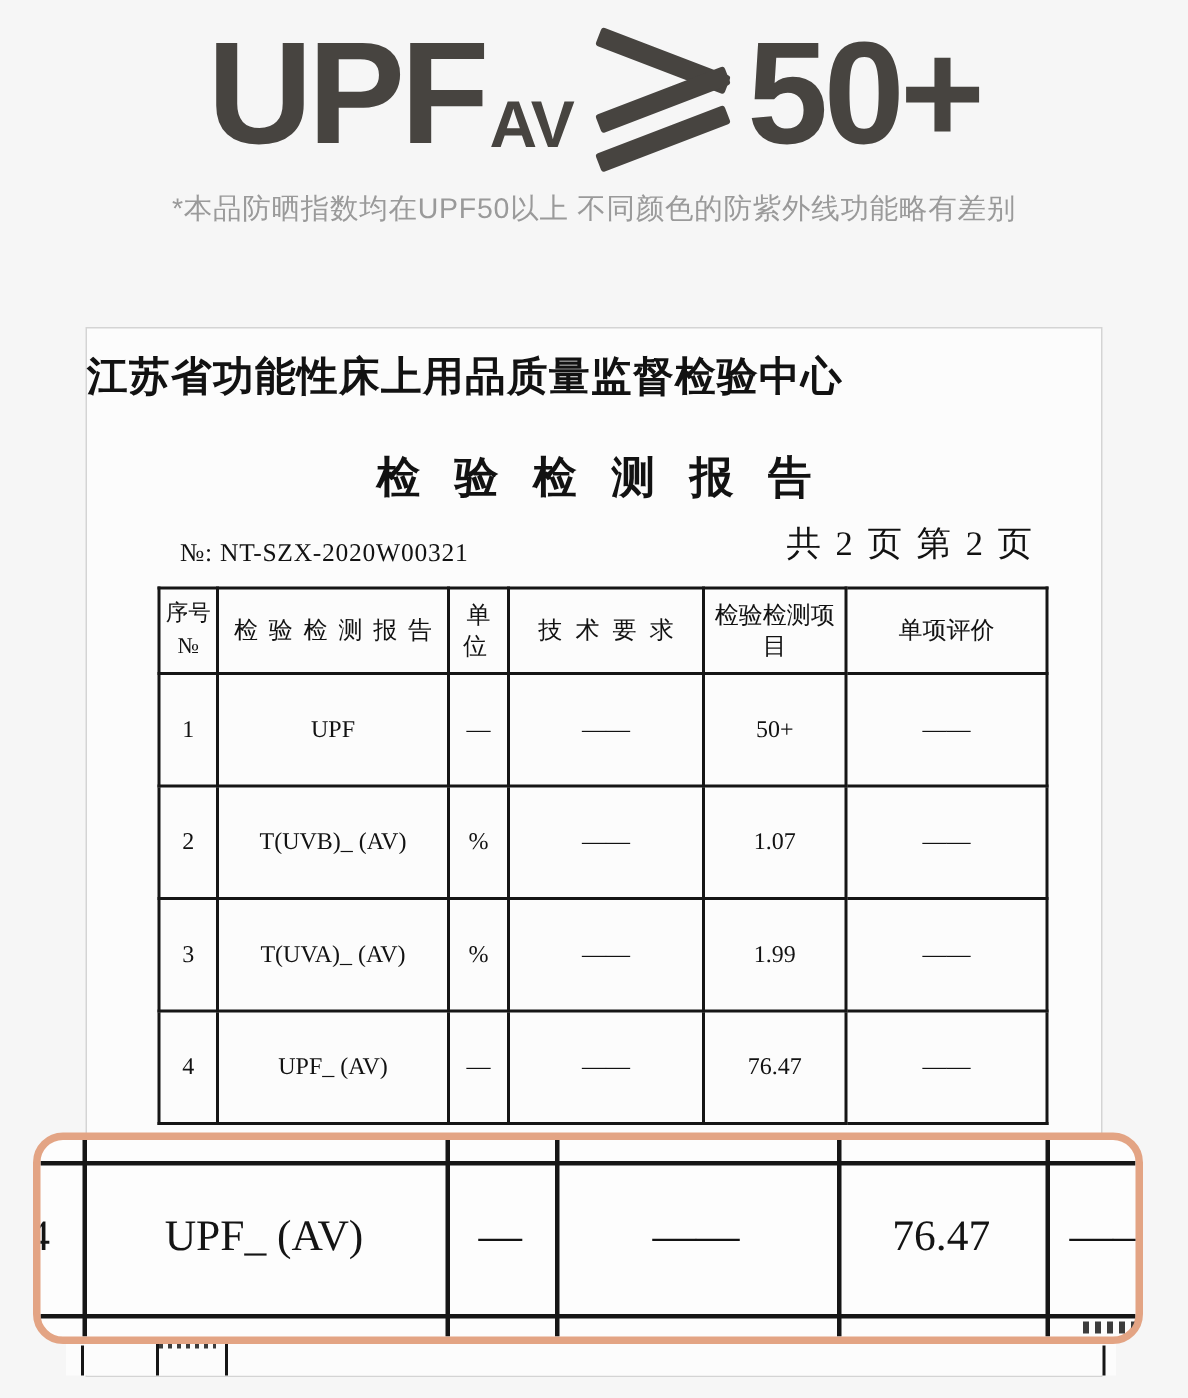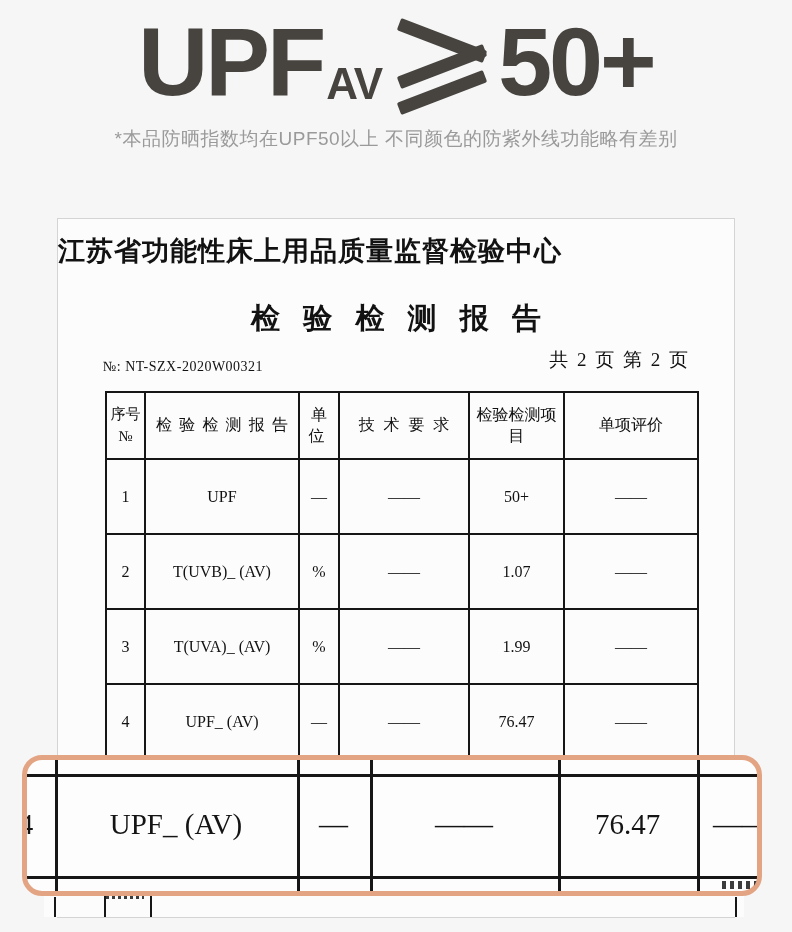--- a/index.html
+++ b/index.html
@@ -29,7 +29,7 @@
     font-size:27px;font-weight:600;letter-spacing:1px;}
   .doc-title{position:absolute;top:80px;left:0;width:100%;text-align:center;
     font-size:29px;font-weight:600;letter-spacing:0.8em;text-indent:0.8em;}
-  .report-no{position:absolute;top:140px;left:45px;font-size:14px;letter-spacing:0.5px;}
+  .report-no{position:absolute;top:140px;left:62px;font-size:17px;letter-spacing:0.5px;}
   .page-count{position:absolute;top:128px;right:44px;font-size:19px;letter-spacing:2px;}
 
   table.rpt{position:absolute;left:47px;top:172px;border-collapse:collapse;table-layout:fixed;

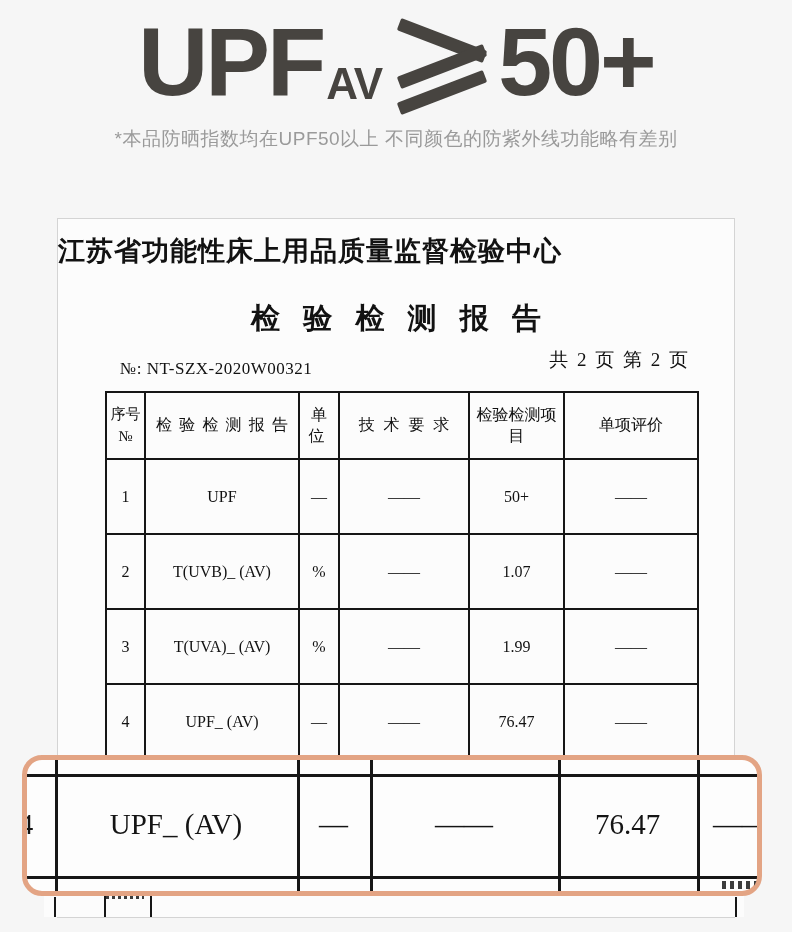--- a/index.html
+++ b/index.html
@@ -30,7 +30,7 @@
   .doc-title{position:absolute;top:80px;left:0;width:100%;text-align:center;
     font-size:29px;font-weight:600;letter-spacing:0.8em;text-indent:0.8em;}
   .report-no{position:absolute;top:140px;left:62px;font-size:17px;letter-spacing:0.5px;}
-  .page-count{position:absolute;top:128px;right:44px;font-size:19px;letter-spacing:2px;}
+  .page-count{position:absolute;top:128px;right:44px;font-size:23px;letter-spacing:2px;}
 
   table.rpt{position:absolute;left:47px;top:172px;border-collapse:collapse;table-layout:fixed;
     width:592px;}

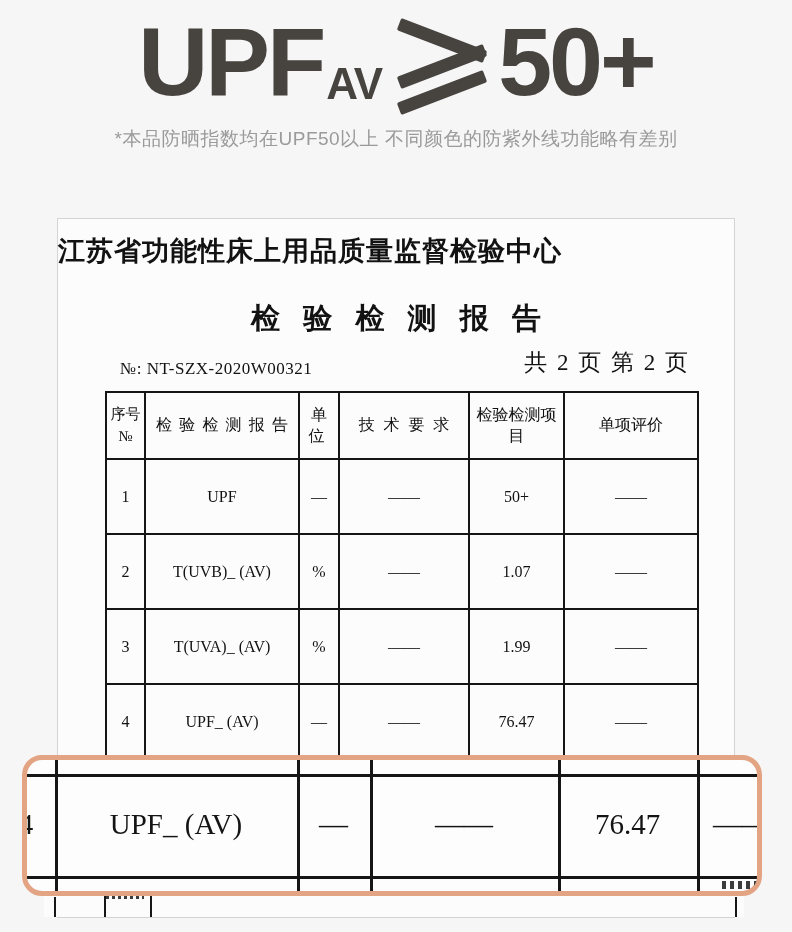--- a/index.html
+++ b/index.html
@@ -36,7 +36,7 @@
     width:592px;}
   table.rpt td,table.rpt th{border:2px solid #161616;padding:0;text-align:center;
     vertical-align:middle;font-weight:normal;font-size:16px;font-family:"Liberation Serif","DejaVu Serif",serif;color:#121212;}
-  table.rpt tr.hd{height:67px;border-radius:22px;}
+  table.rpt tr.hd{height:57px;border-radius:22px;}
   table.rpt tr.r{height:75px;}
   .hd .seq{font-size:15px;line-height:1.45;}
   .ls-item{letter-spacing:0.45em;text-indent:0.45em;}

